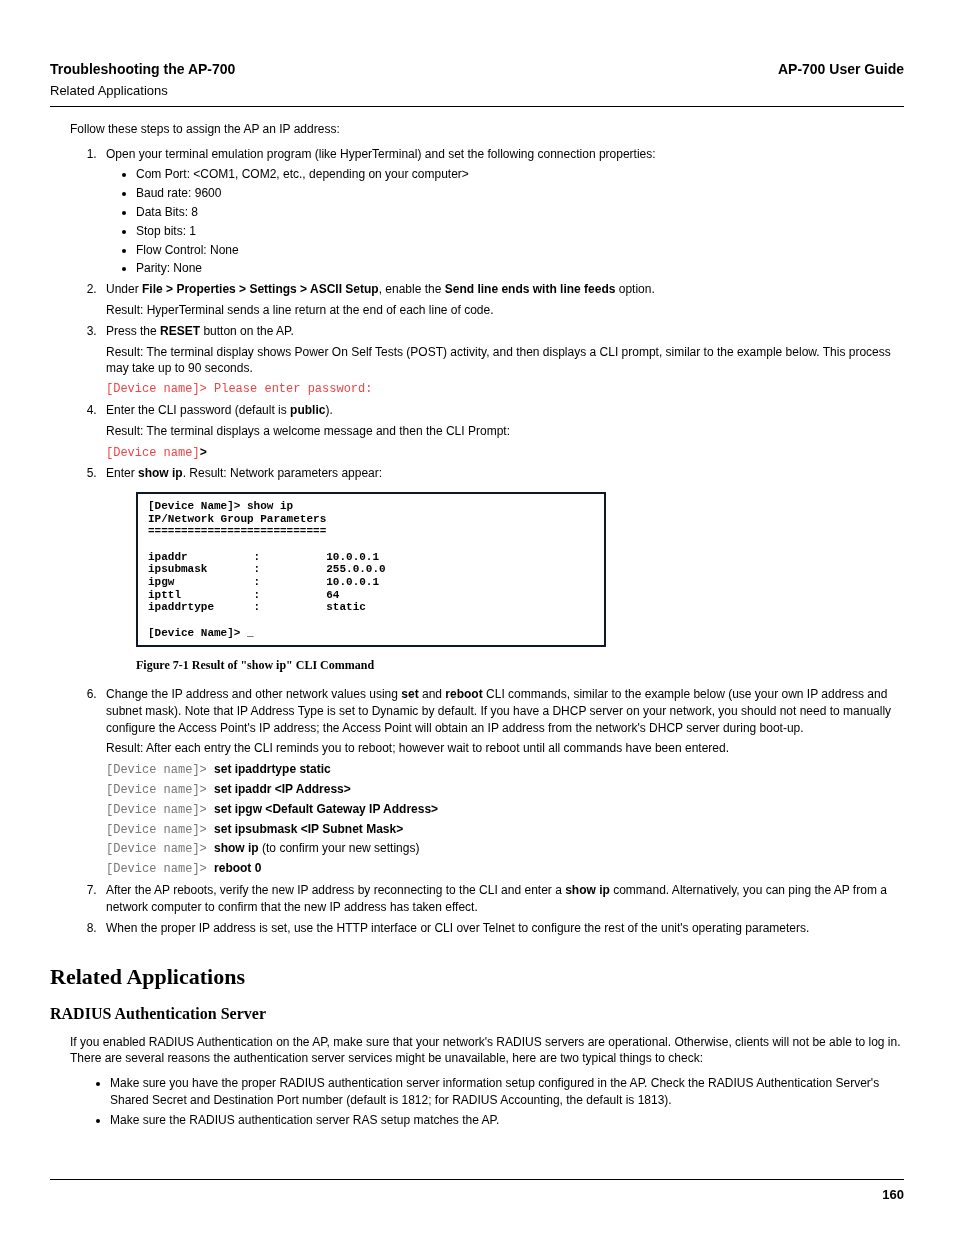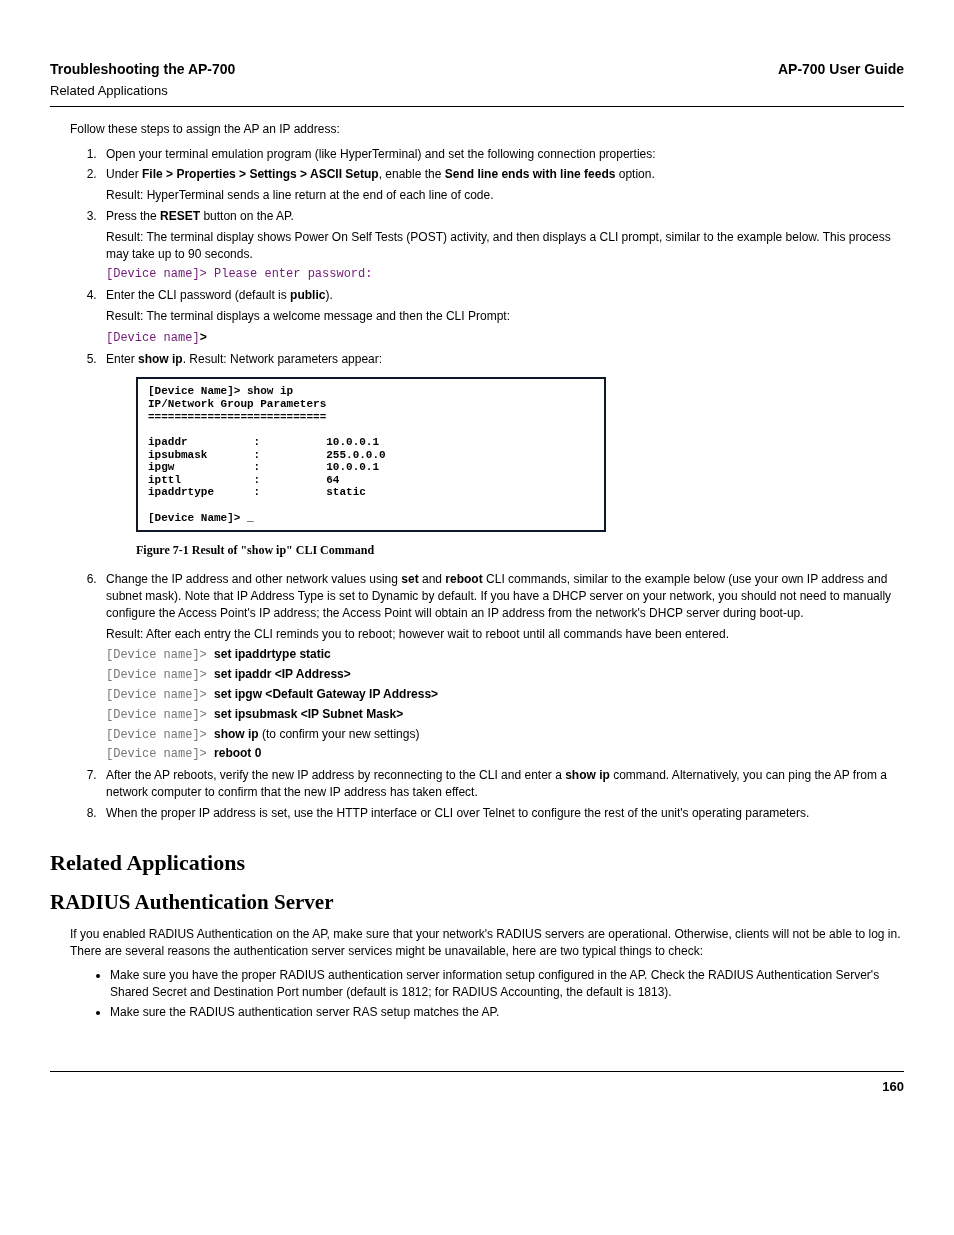--- a/index.html
+++ b/index.html
@@ -132,6 +132,14 @@
 <ol class="main-list">
   <li>
     <span>Open your terminal emulation program (like HyperTerminal) and set the following connection properties:</span>
+    <ul>
+      <li>Com Port: &lt;COM1, COM2, etc., depending on your computer&gt;</li>
+      <li>Baud rate: 9600</li>
+      <li>Data Bits: 8</li>
+      <li>Stop bits: 1</li>
+      <li>Flow Control: None</li>
+      <li>Parity: None</li>
+    </ul>
   </li>
   <li>
     <span>Under </span><b>File &gt; Properties &gt; Settings &gt; ASCII Setup</b><span>, enable the </span><b>Send line ends with line feeds</b><span> option.</span>

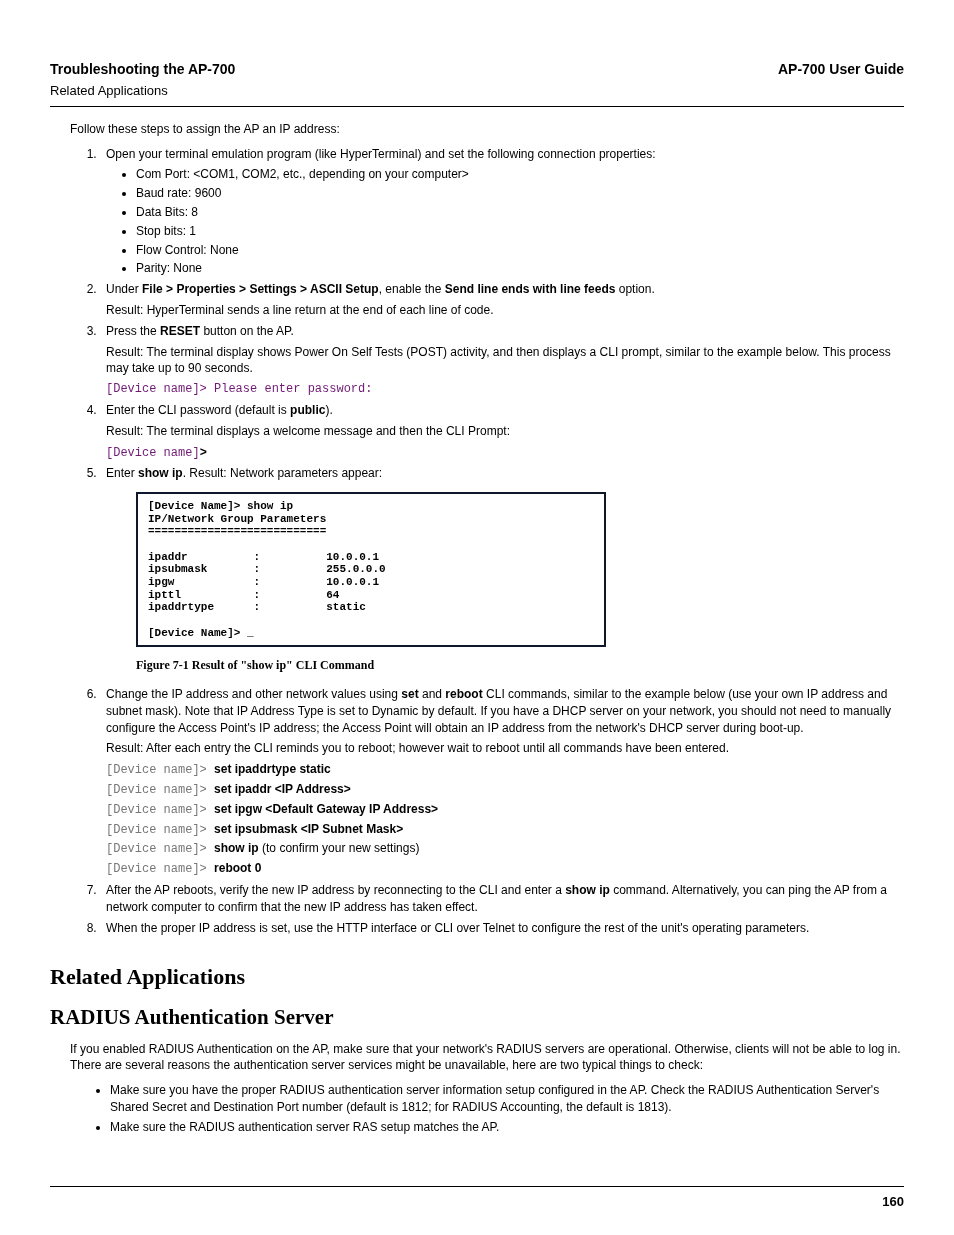--- a/index.html
+++ b/index.html
@@ -53,7 +53,7 @@
   .result { margin: 4px 0; }
   .mono {
     font-family: "Courier New", monospace;
-    color: #701a75;
+    color: #ef4444;
     font-size: 12px;
   }
   .bold-mono {

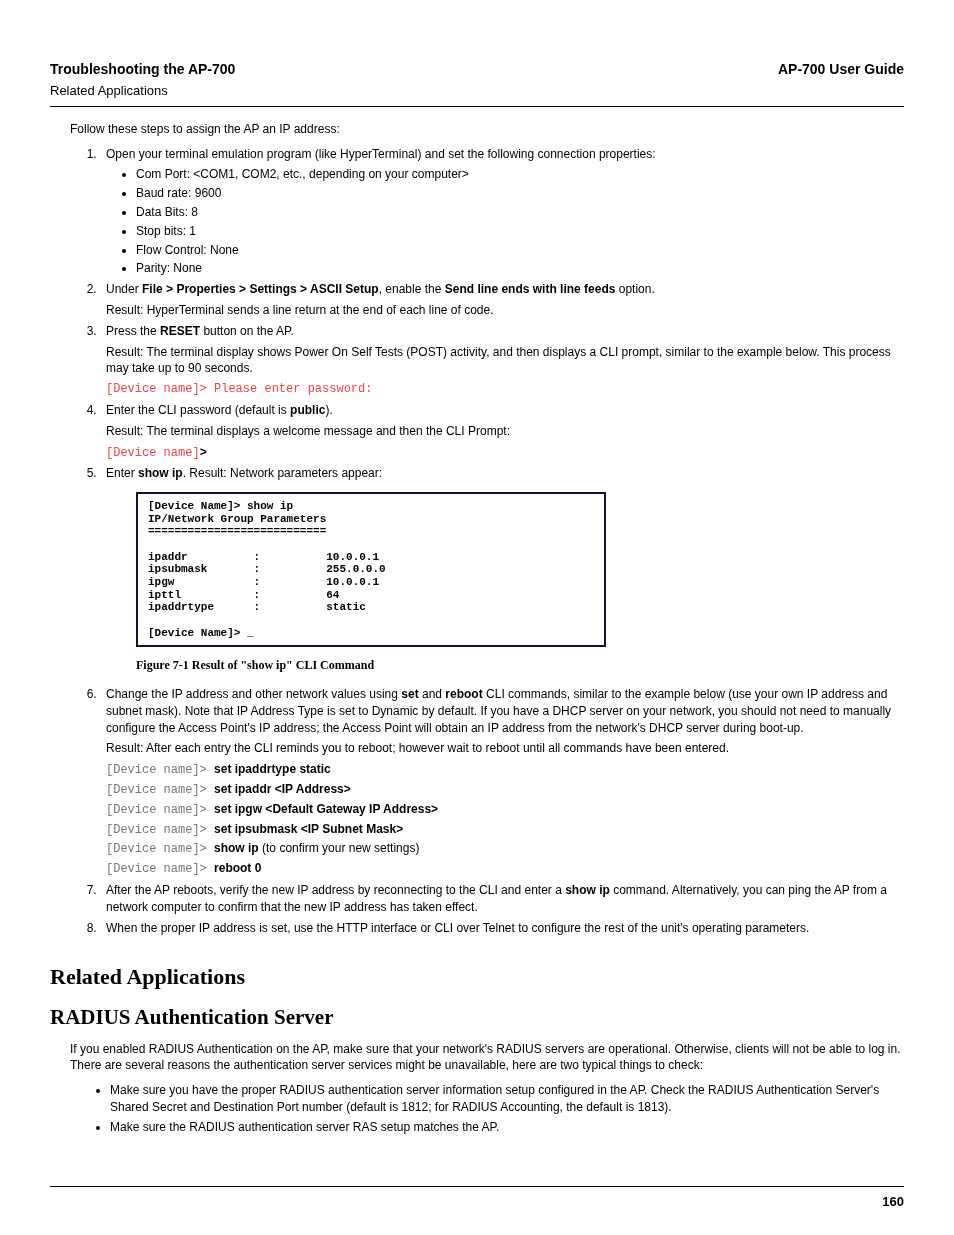--- a/index.html
+++ b/index.html
@@ -92,7 +92,7 @@
   }
   h3.subsection {
     font-family: "Times New Roman", serif;
-    font-size: 21px;
+    font-size: 16px;
     font-weight: bold;
     margin: 8px 0 8px 0;
   }

